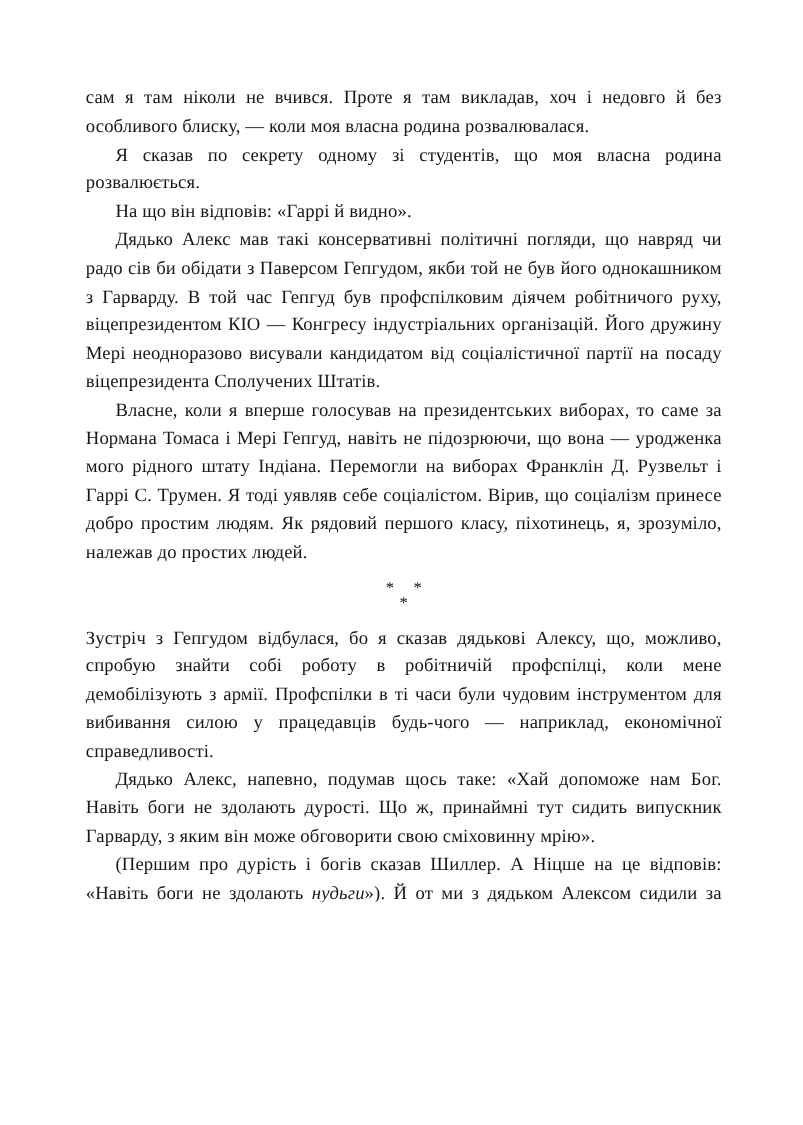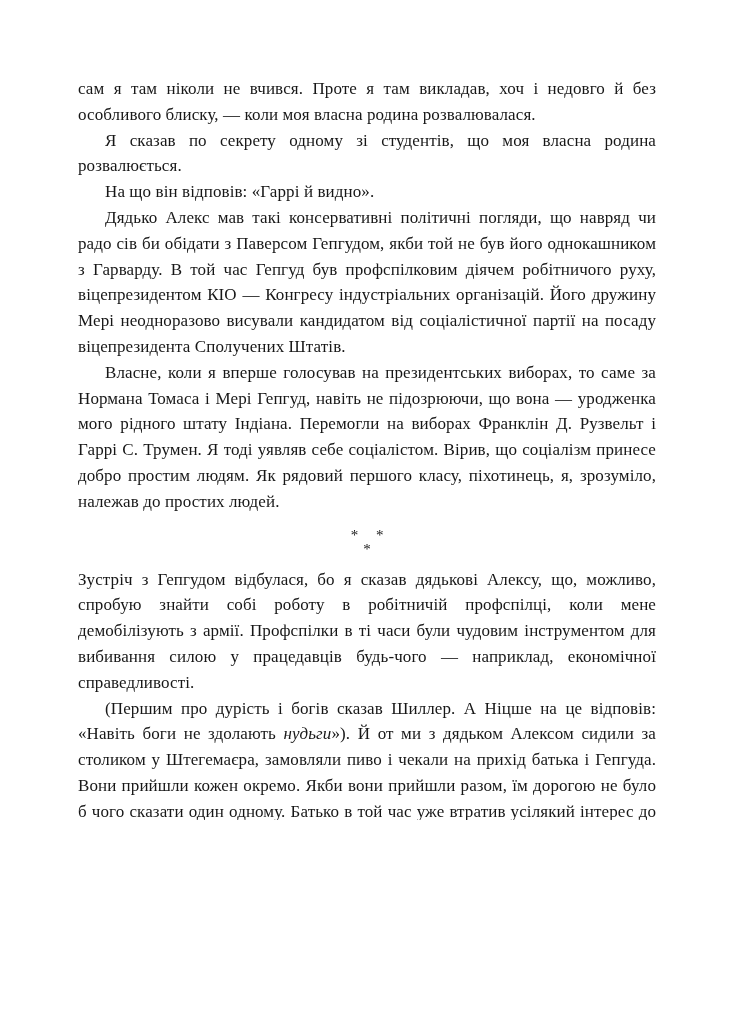--- a/index.html
+++ b/index.html
@@ -85,6 +85,7 @@
 
     <p class="para">Зустріч з Гепгудом відбулася, бо я сказав дядькові Алексу, що, можливо, спробую знайти собі роботу в робітничій профспілці, коли мене демобілізують з армії. Профспілки в ті часи були чудовим інструментом для вибивання силою у працедавців будь-чого — наприклад, економічної справедливості.</p>
 
+    <p class="para indent">Дядько Алекс, напевно, подумав щось таке: «Хай допоможе нам Бог. Навіть боги не здолають дурості. Що ж, принаймні тут сидить випускник Гарварду, з яким він може обговорити свою сміховинну мрію».</p>
 
     <p class="para indent"><span>(Першим про дурість і богів сказав Шиллер. А Ніцше на це відповів: «Навіть боги не здолають </span><em class="it">нудьги</em><span>»). Й от ми з дядьком Алексом сидили за столиком у Штегемаєра, замовляли пиво і чекали на прихід батька і Гепгуда. Вони прийшли кожен окремо. Якби вони прийшли разом, їм дорогою не було б чого сказати один одному. Батько в той час уже втратив усілякий інтерес до політики, історії, економіки і до всього такого решти. Він унадився повторювати, що люди забагато балакають. Відчуття</span></p>
 

